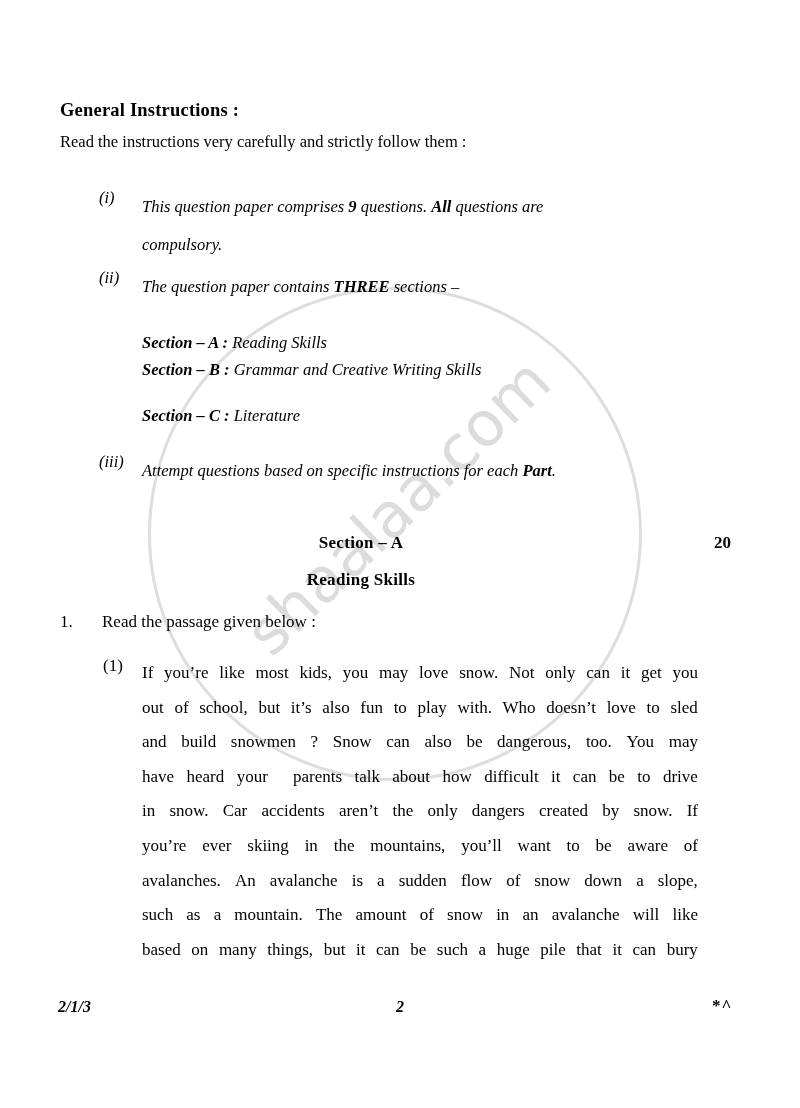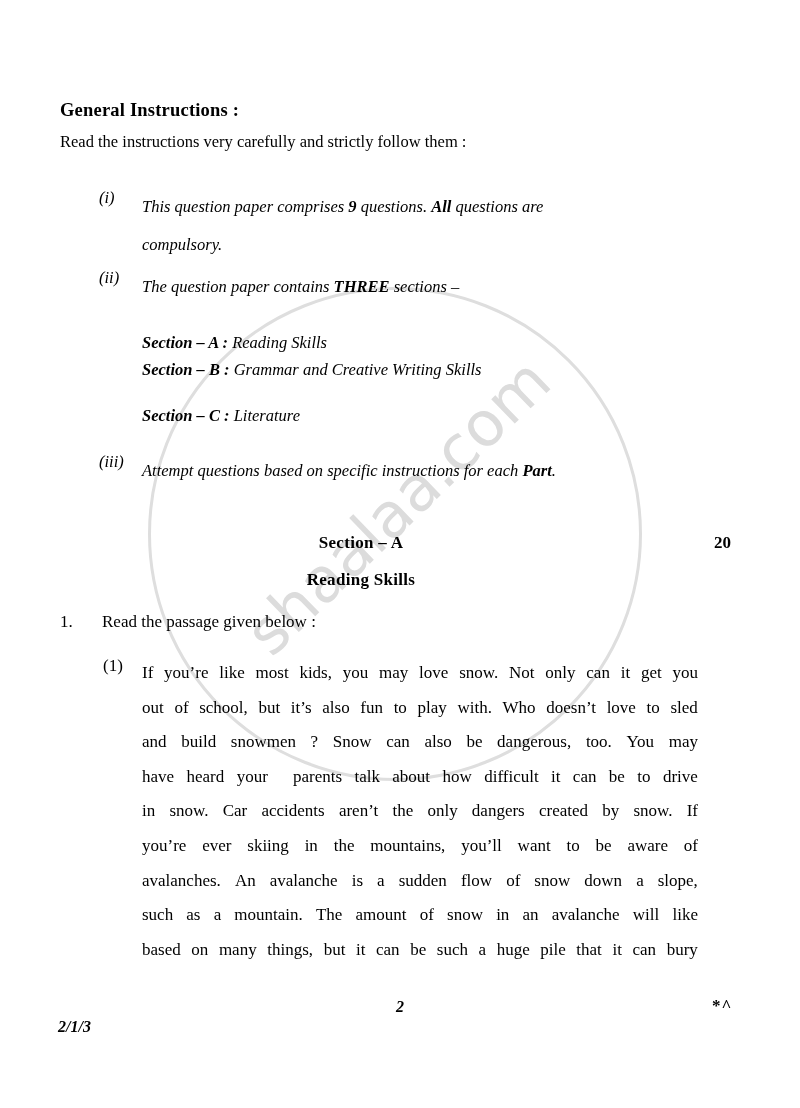--- a/index.html
+++ b/index.html
@@ -176,7 +176,7 @@
     font-style: italic;
     font-weight: bold;
   }
-  #foot-code { left: 58px; top: 998px; margin-top: 20px; }
+  #foot-code { left: 58px; top: 998px; }
   #foot-page { left: 0; top: 998px; width: 800px; text-align: center; }
   #foot-mark {
     left: 712px; top: 996px;

